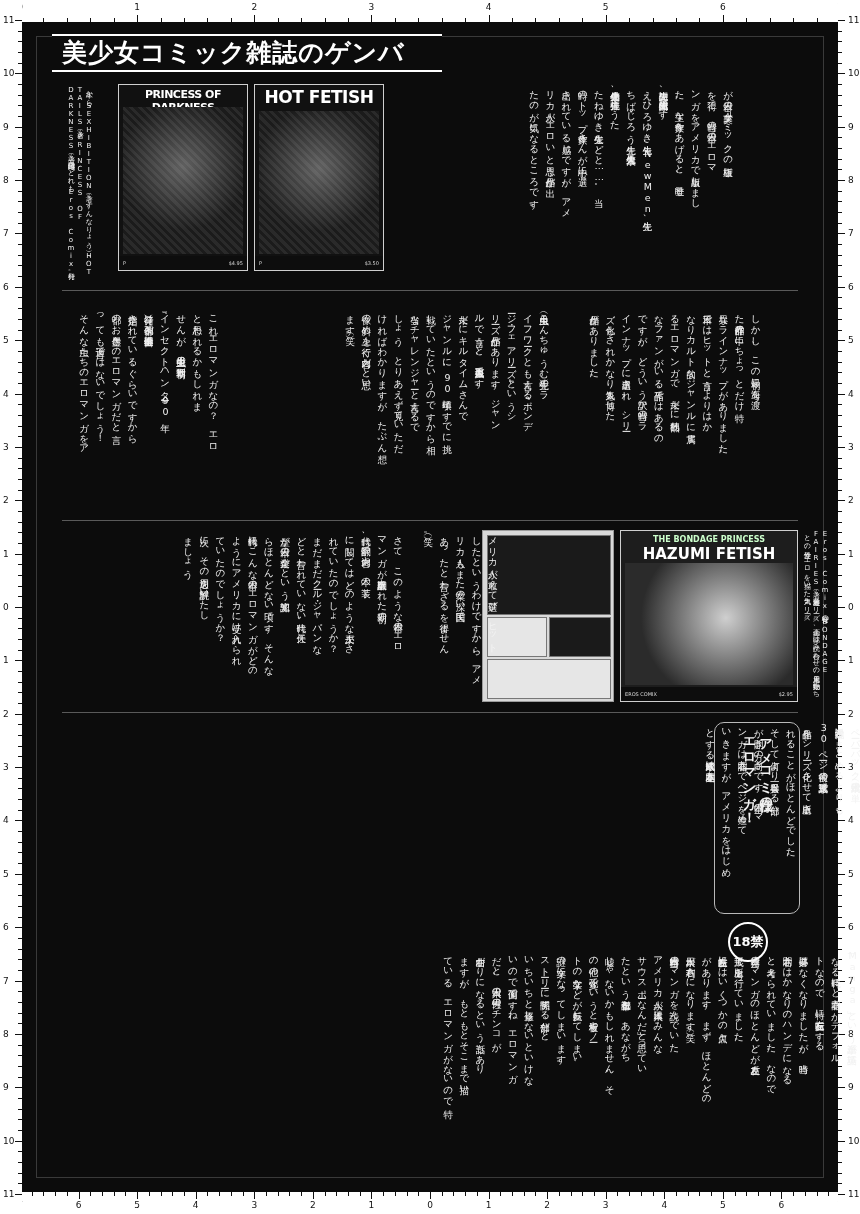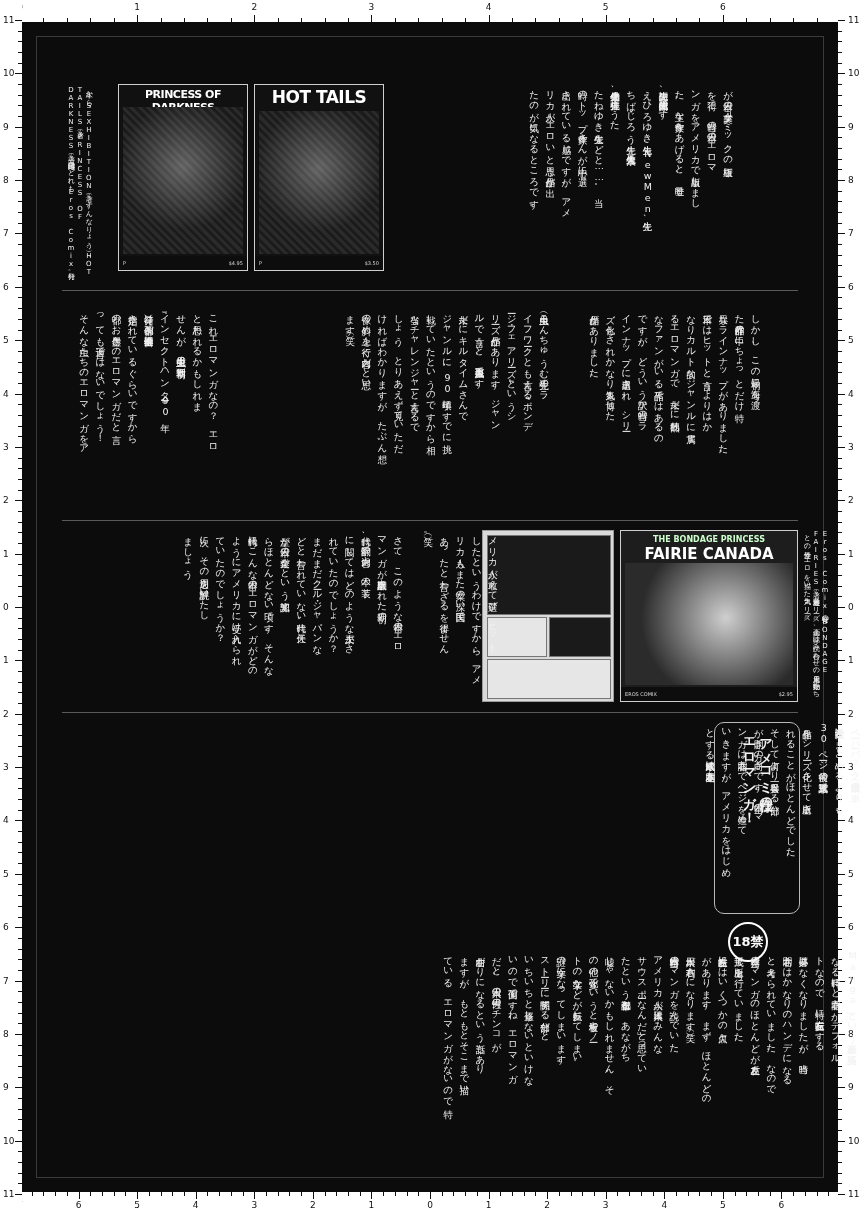--- a/index.html
+++ b/index.html
@@ -475,6 +475,10 @@
   <div class="sheet">
     <div class="sheet-inner"></div>
 
+    <div class="banner">
+      <div class="band"></div>
+      <div class="title">美少女コミック雑誌のゲンバ</div>
+    </div>
 
     <div class="cover" style="left:96px;top:62px;width:128px;height:185px;">
       <div class="cap" style="top:3px;font-size:11px;letter-spacing:-.5px;">PRINCESS OF DARKNESS</div>

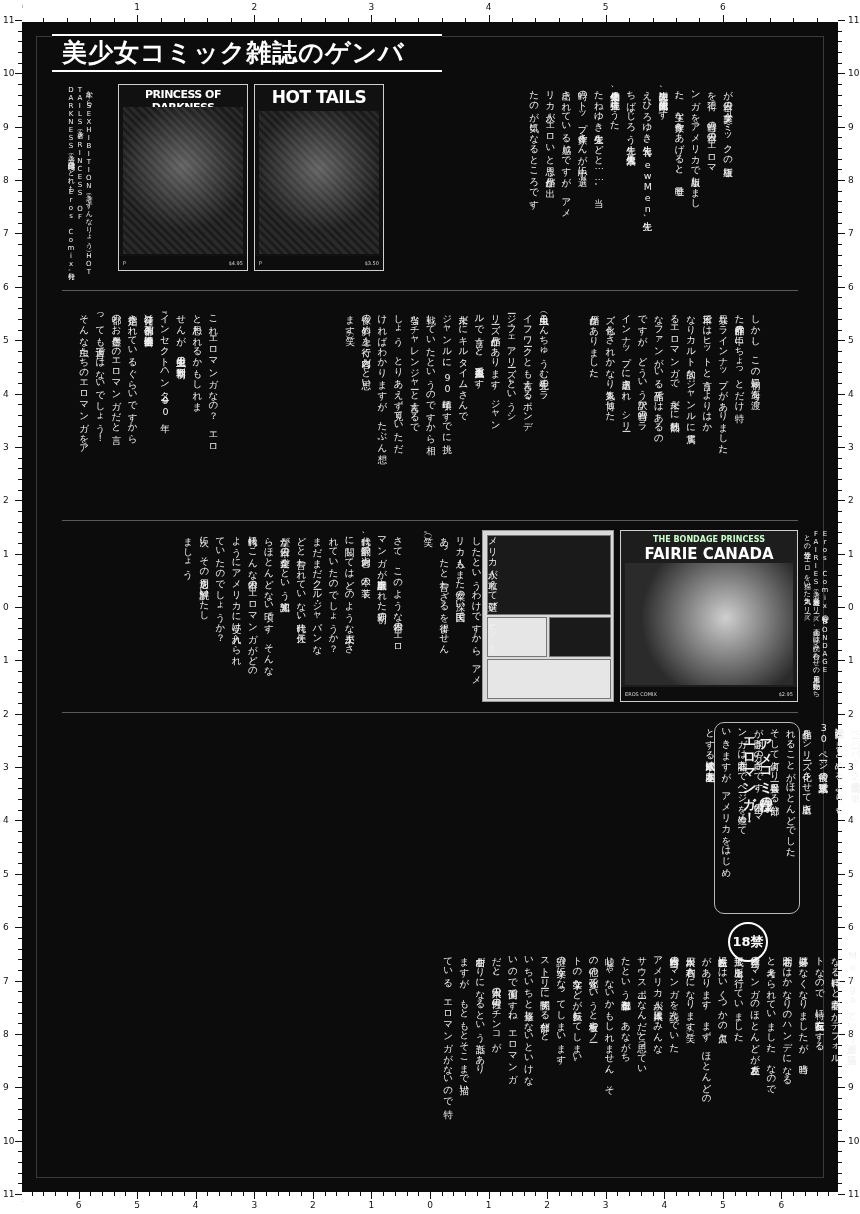--- a/index.html
+++ b/index.html
@@ -492,7 +492,7 @@
     </div>
 
     <div class="cover" style="left:232px;top:62px;width:128px;height:185px;">
-      <div class="cap" style="top:2px;font-size:17px;letter-spacing:-.5px;">HOT TAILS</div>
+      <div class="cap" style="top:2px;font-size:17px;letter-spacing:-.5px;">HOT FETISH</div>
       <div class="coverart" style="top:26px;">
           <div class="covershade"></div>
         </div>

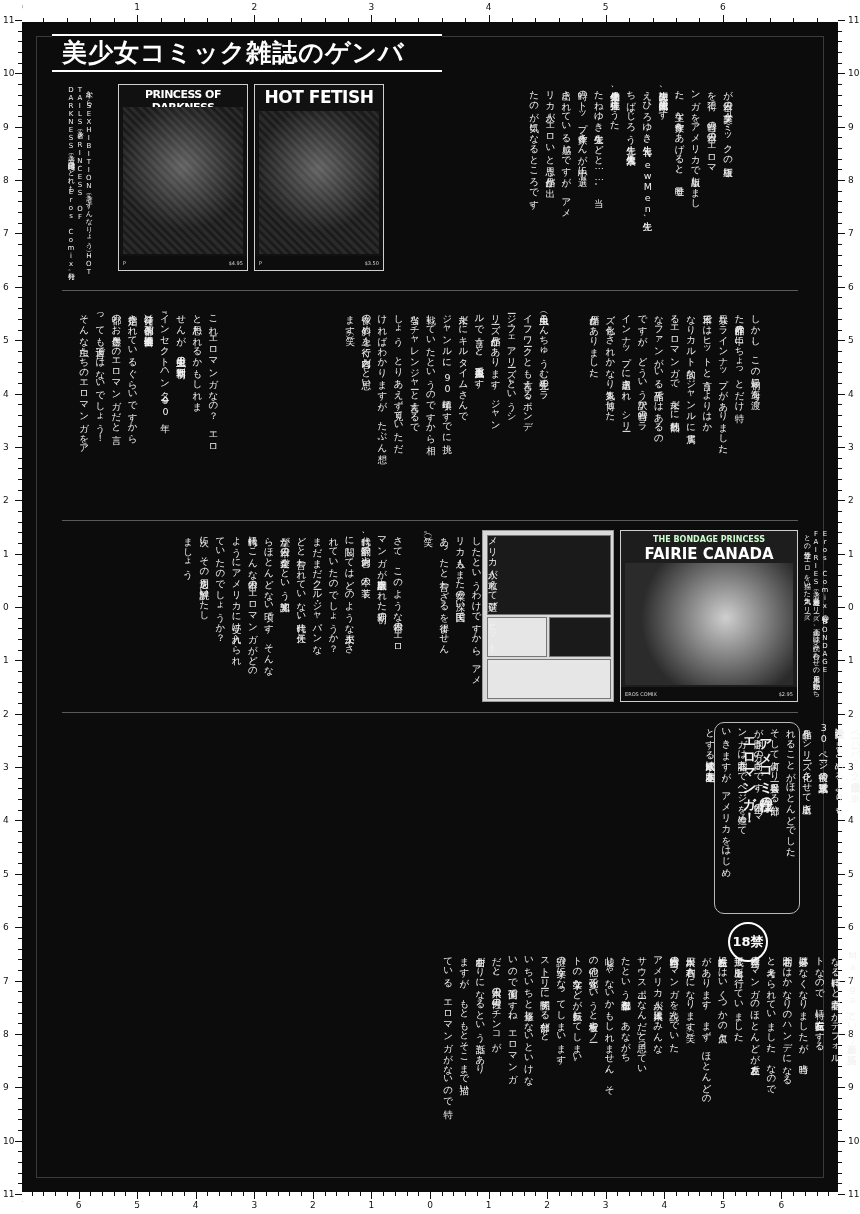--- a/index.html
+++ b/index.html
@@ -576,7 +576,7 @@
 
     <div class="cover" style="left:598px;top:508px;width:176px;height:170px;background:#1d1d1d;">
       <div class="cap" style="top:4px;font-size:8px;color:#cfc;">THE BONDAGE PRINCESS</div>
-      <div class="cap" style="top:14px;font-size:15px;color:#fff;">FAIRIE CANADA</div>
+      <div class="cap" style="top:14px;font-size:15px;color:#fff;">HAZUMI FETISH</div>
       <div class="coverart" style="top:32px;background:radial-gradient(circle at 60% 45%,#cfcfcf,#2b2b2b 70%);"></div>
       <div class="cfooter">
         <span>EROS COMIX</span>

